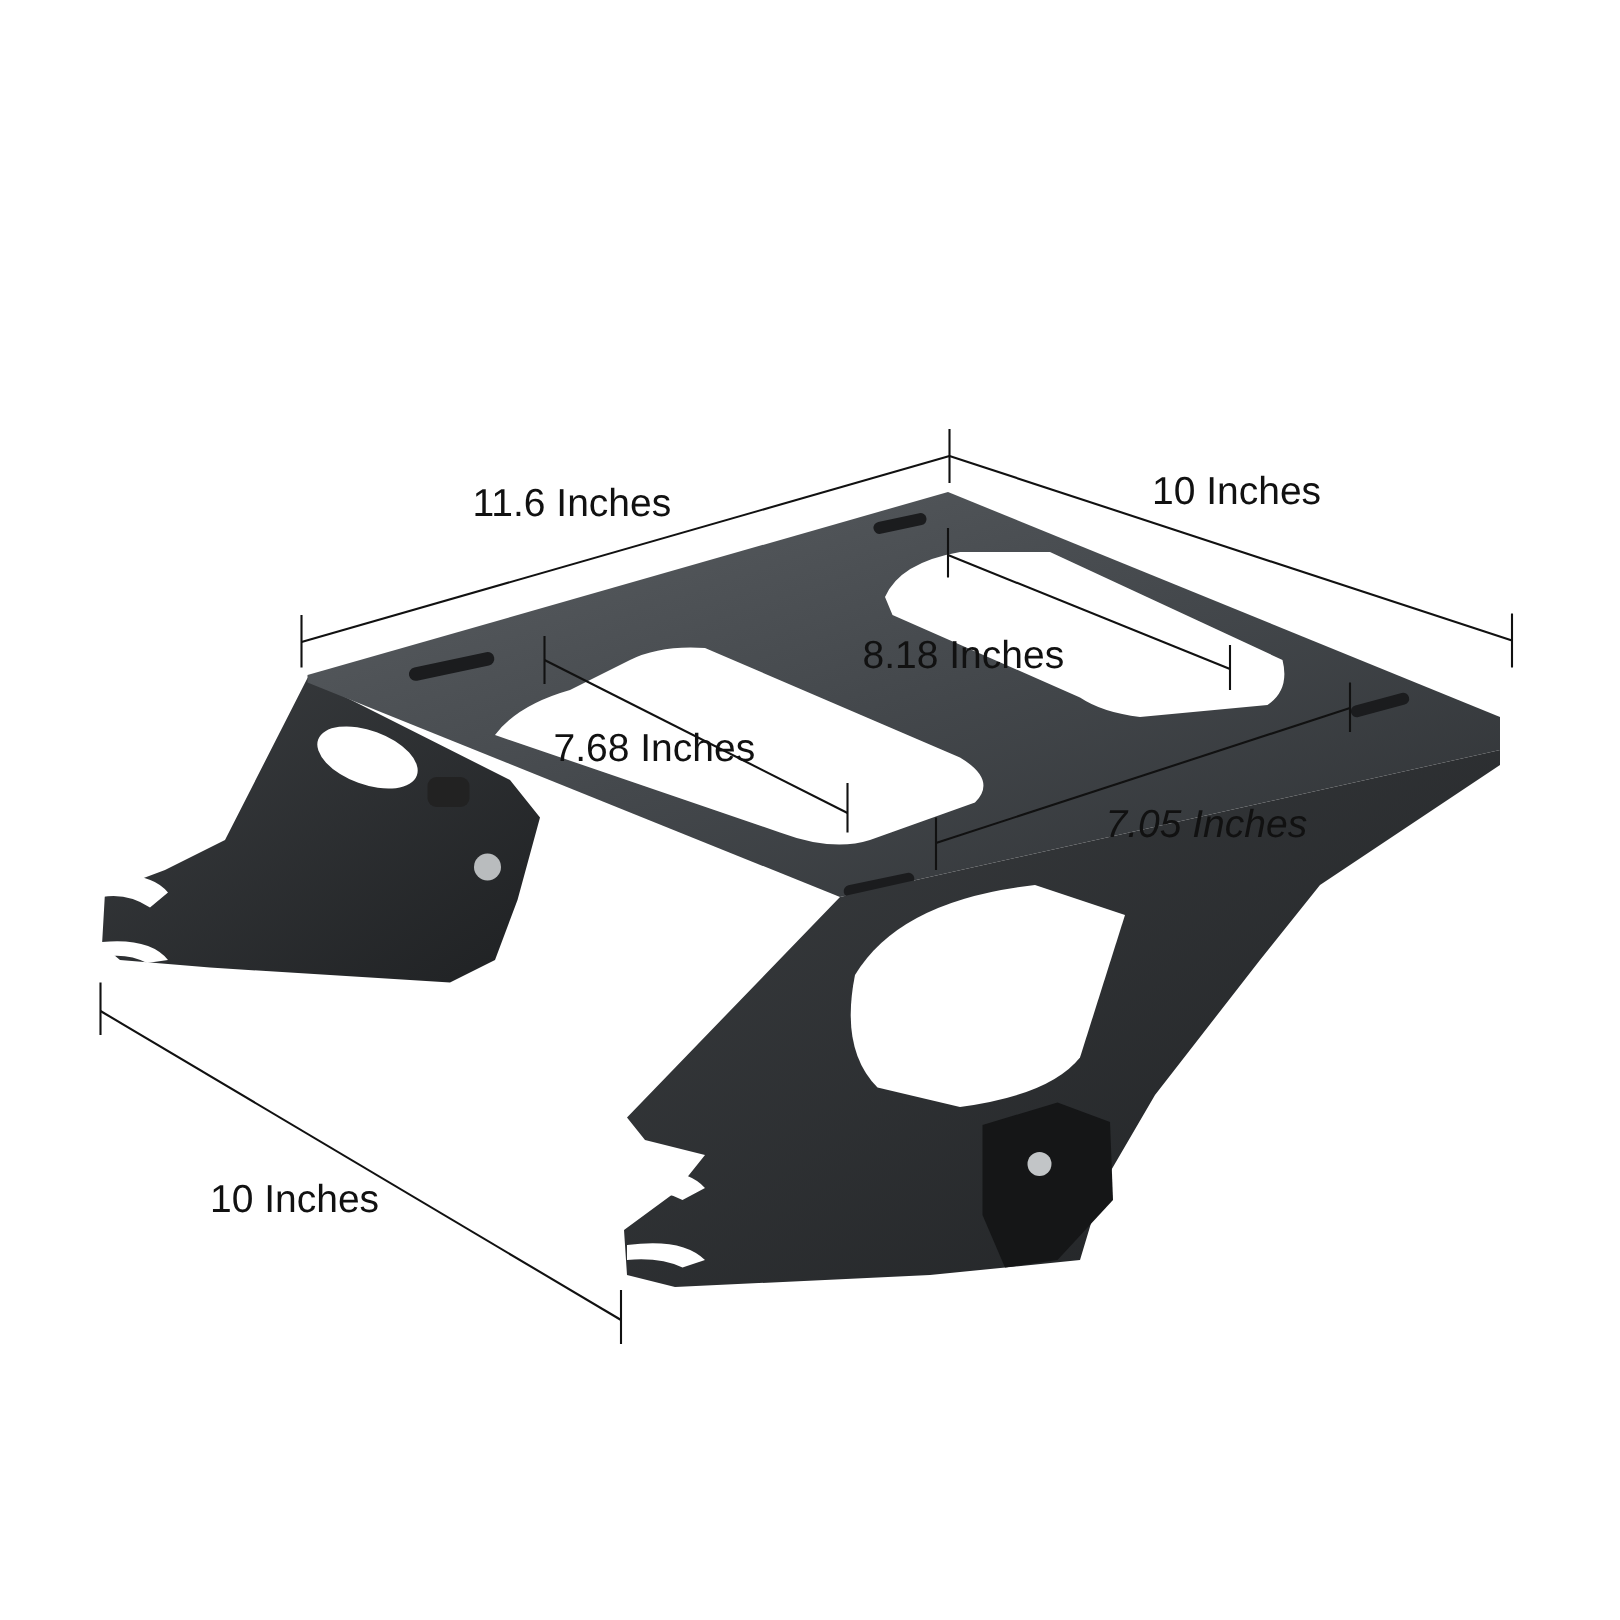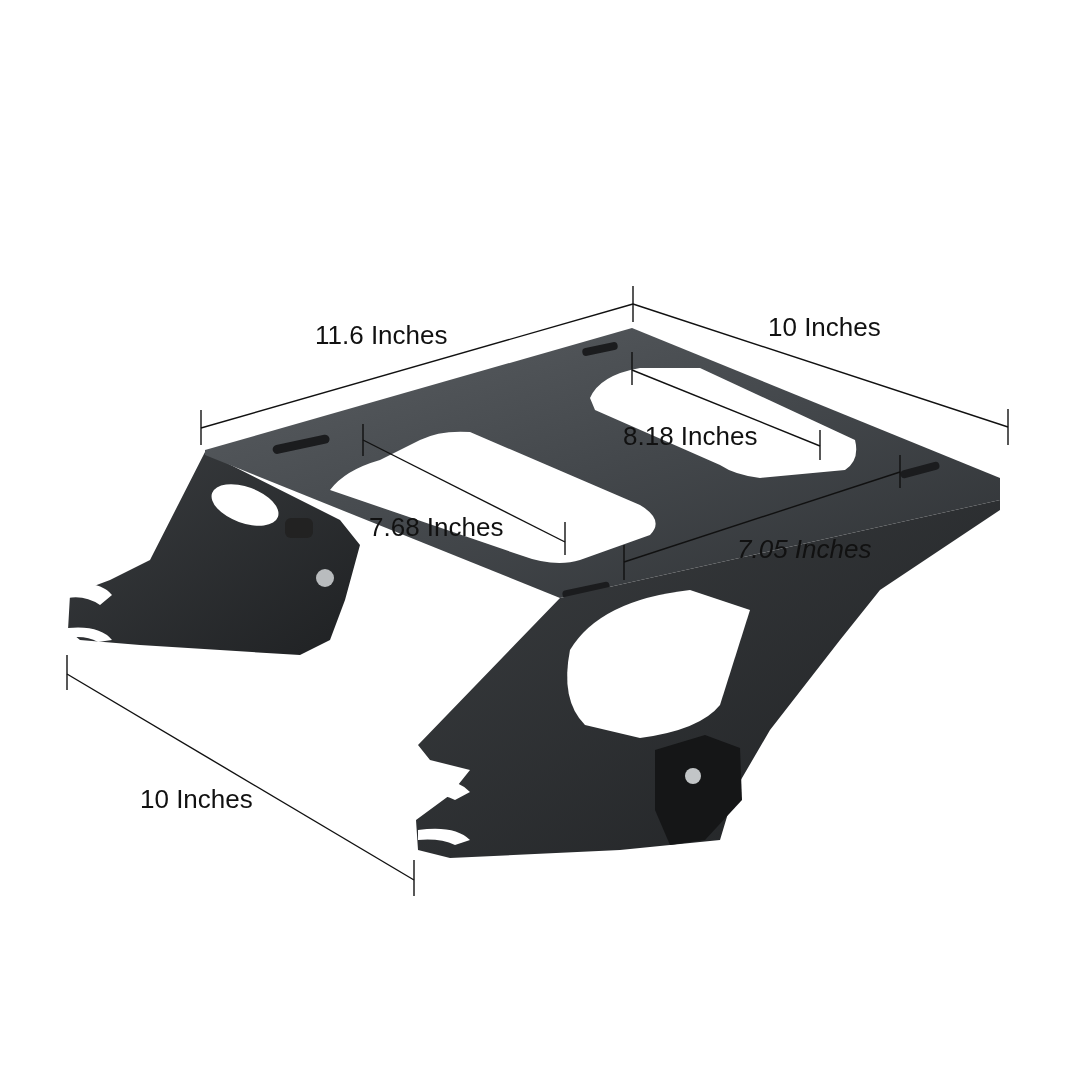--- a/index.html
+++ b/index.html
@@ -73,7 +73,7 @@
 
   <div class="dim-label" style="left:315px;top:322px;">11.6 Inches</div>
   <div class="dim-label" style="left:768px;top:314px;">10 Inches</div>
-  <div class="dim-label" style="left:623px;top:423px;">8.18 Inches</div>
+  <div class="dim-label" style="left:575px;top:423px;">8.18 Inches</div>
   <div class="dim-label" style="left:369px;top:514px;">7.68 Inches</div>
   <div class="dim-label" style="left:737px;top:536px;font-style:italic;">7.05 Inches</div>
   <div class="dim-label" style="left:140px;top:786px;">10 Inches</div>

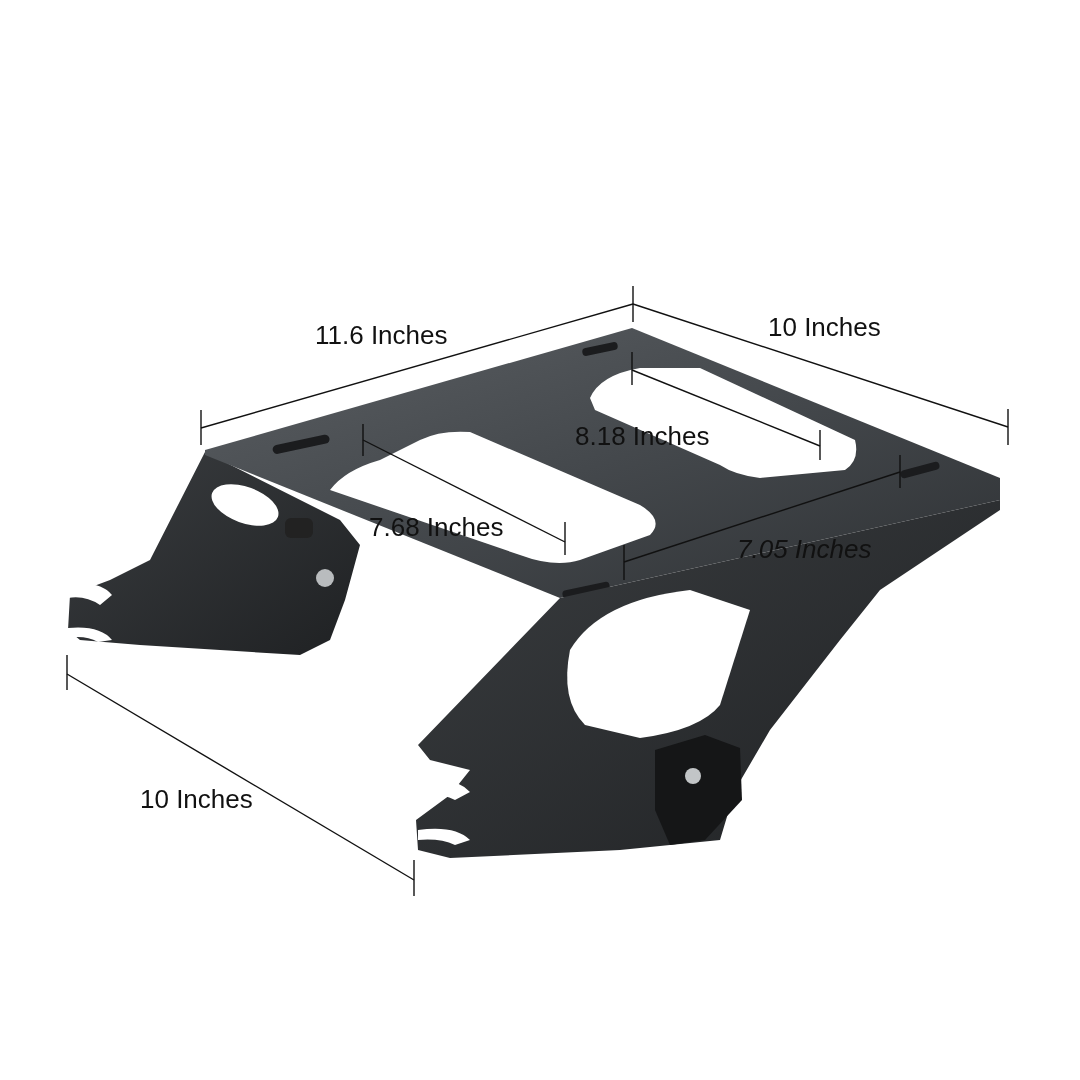--- a/index.html
+++ b/index.html
@@ -74,7 +74,7 @@
   <div class="dim-label" style="left:315px;top:322px;">11.6 Inches</div>
   <div class="dim-label" style="left:768px;top:314px;">10 Inches</div>
   <div class="dim-label" style="left:575px;top:423px;">8.18 Inches</div>
-  <div class="dim-label" style="left:369px;top:514px;">7.68 Inches</div>
+  <div class="dim-label" style="left:369px;top:485px;">7.68 Inches</div>
   <div class="dim-label" style="left:737px;top:536px;font-style:italic;">7.05 Inches</div>
   <div class="dim-label" style="left:140px;top:786px;">10 Inches</div>
 </div>

